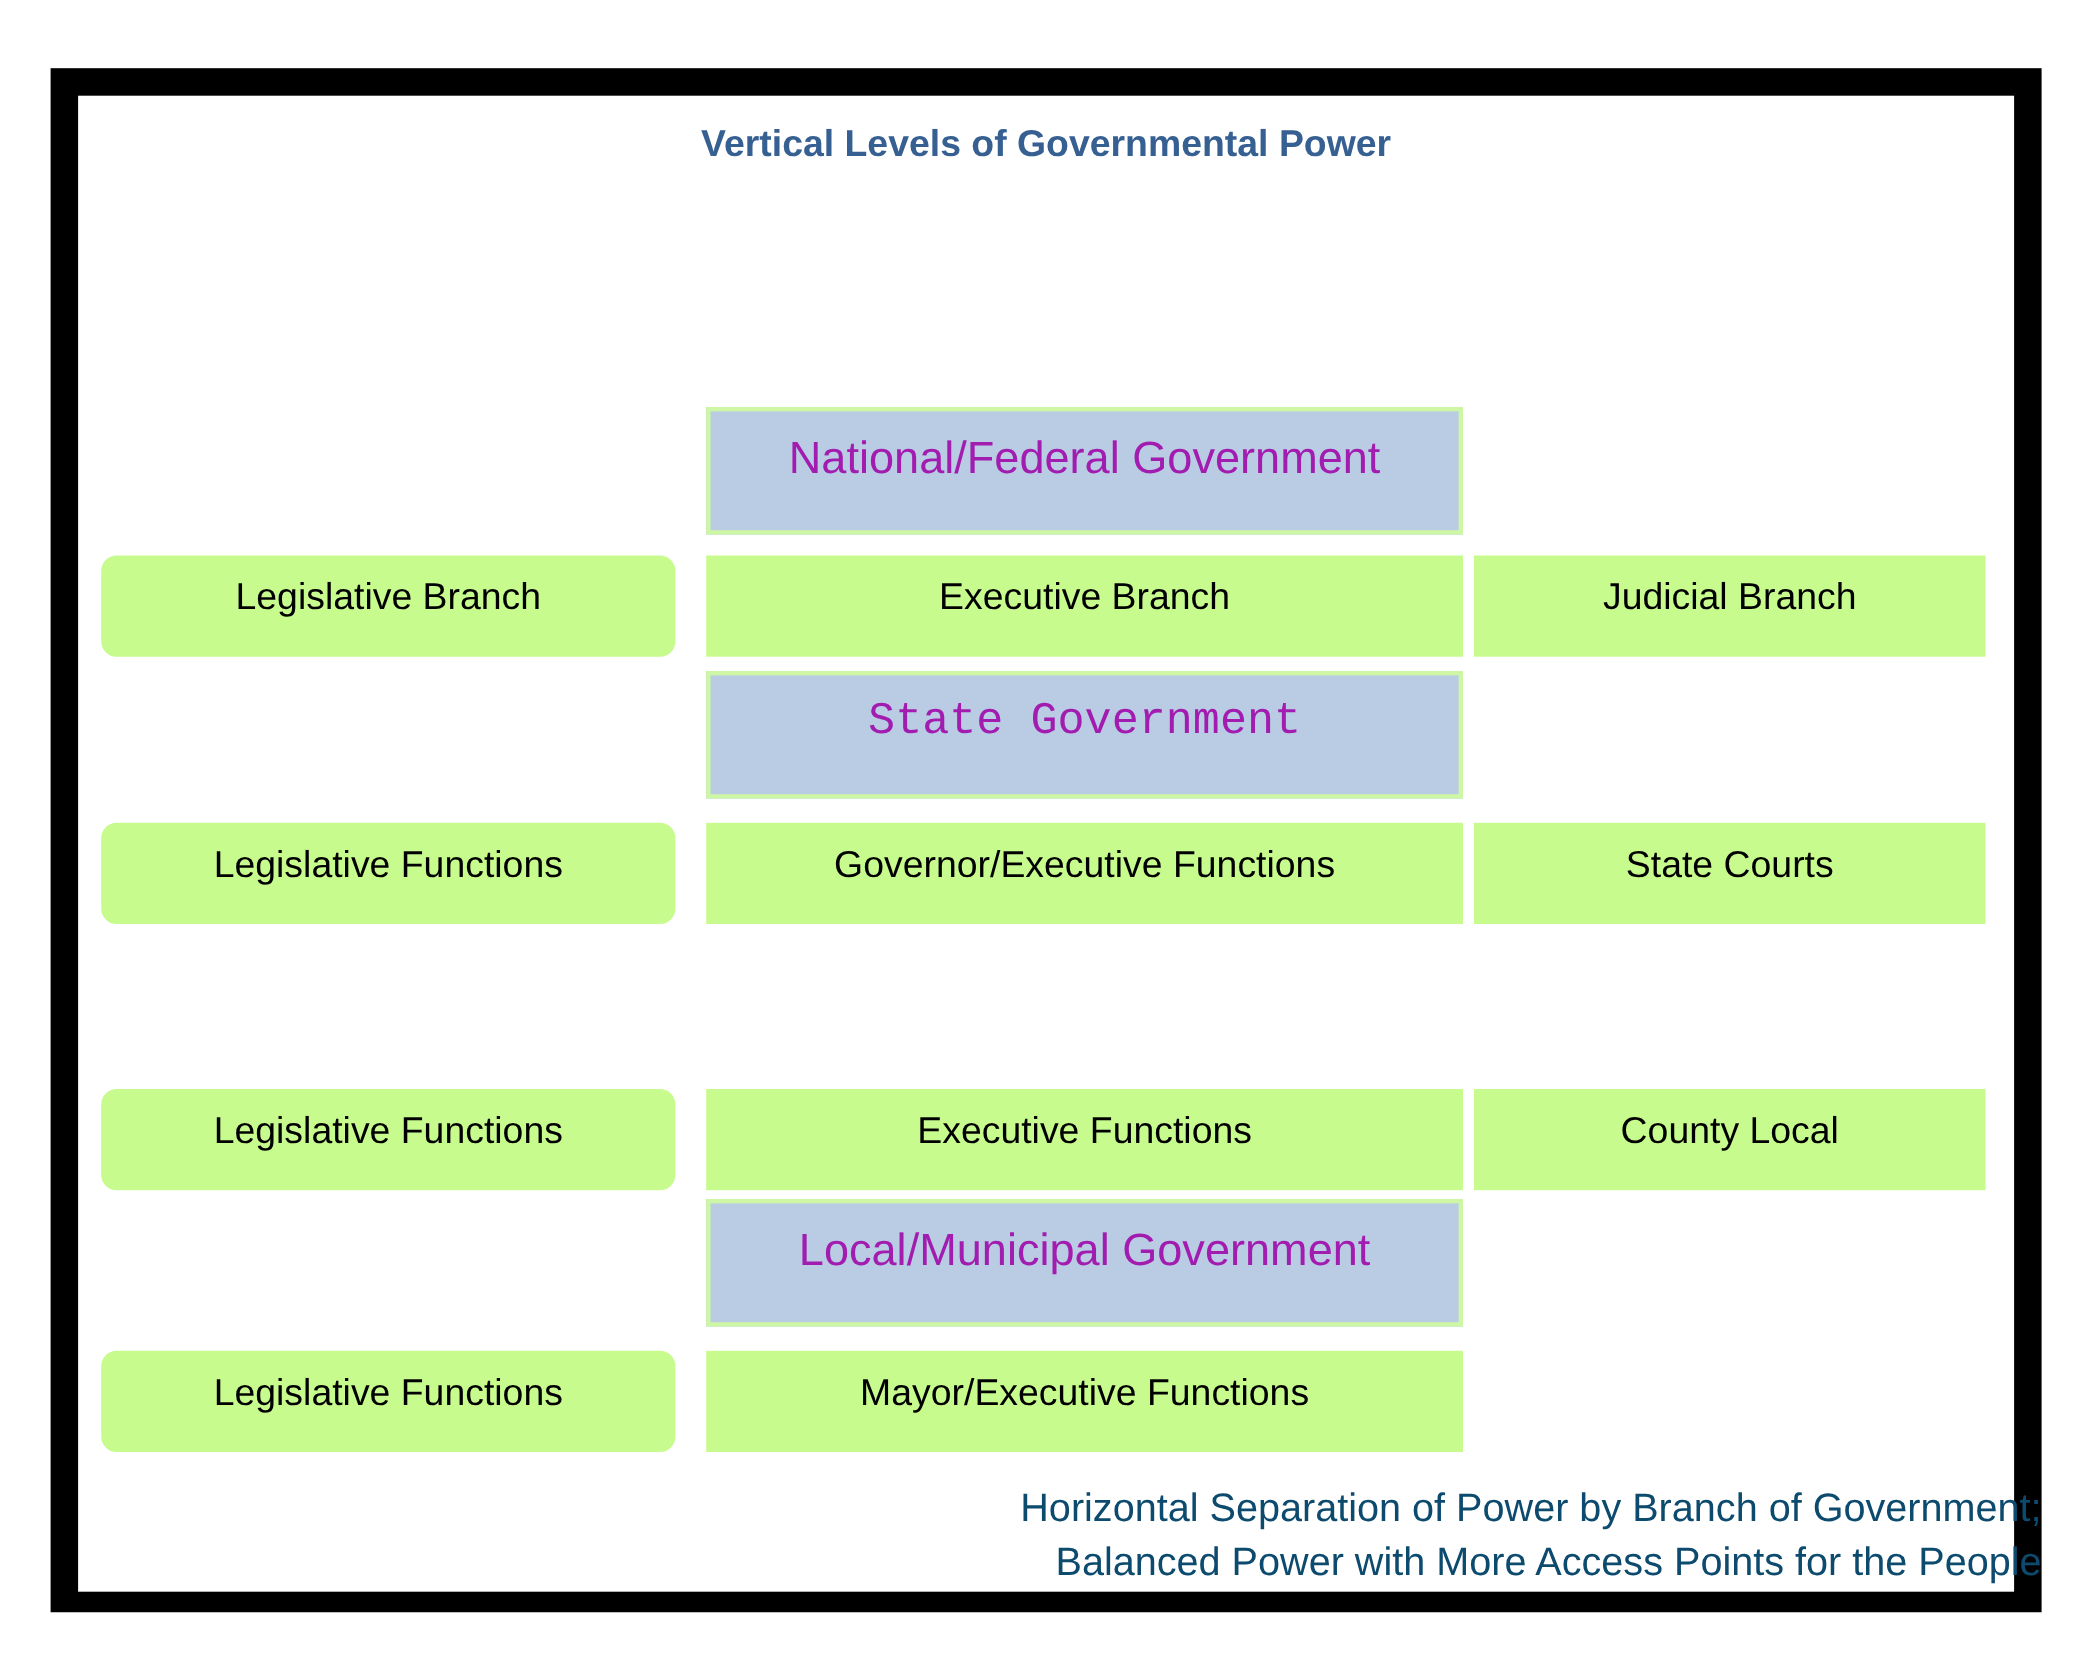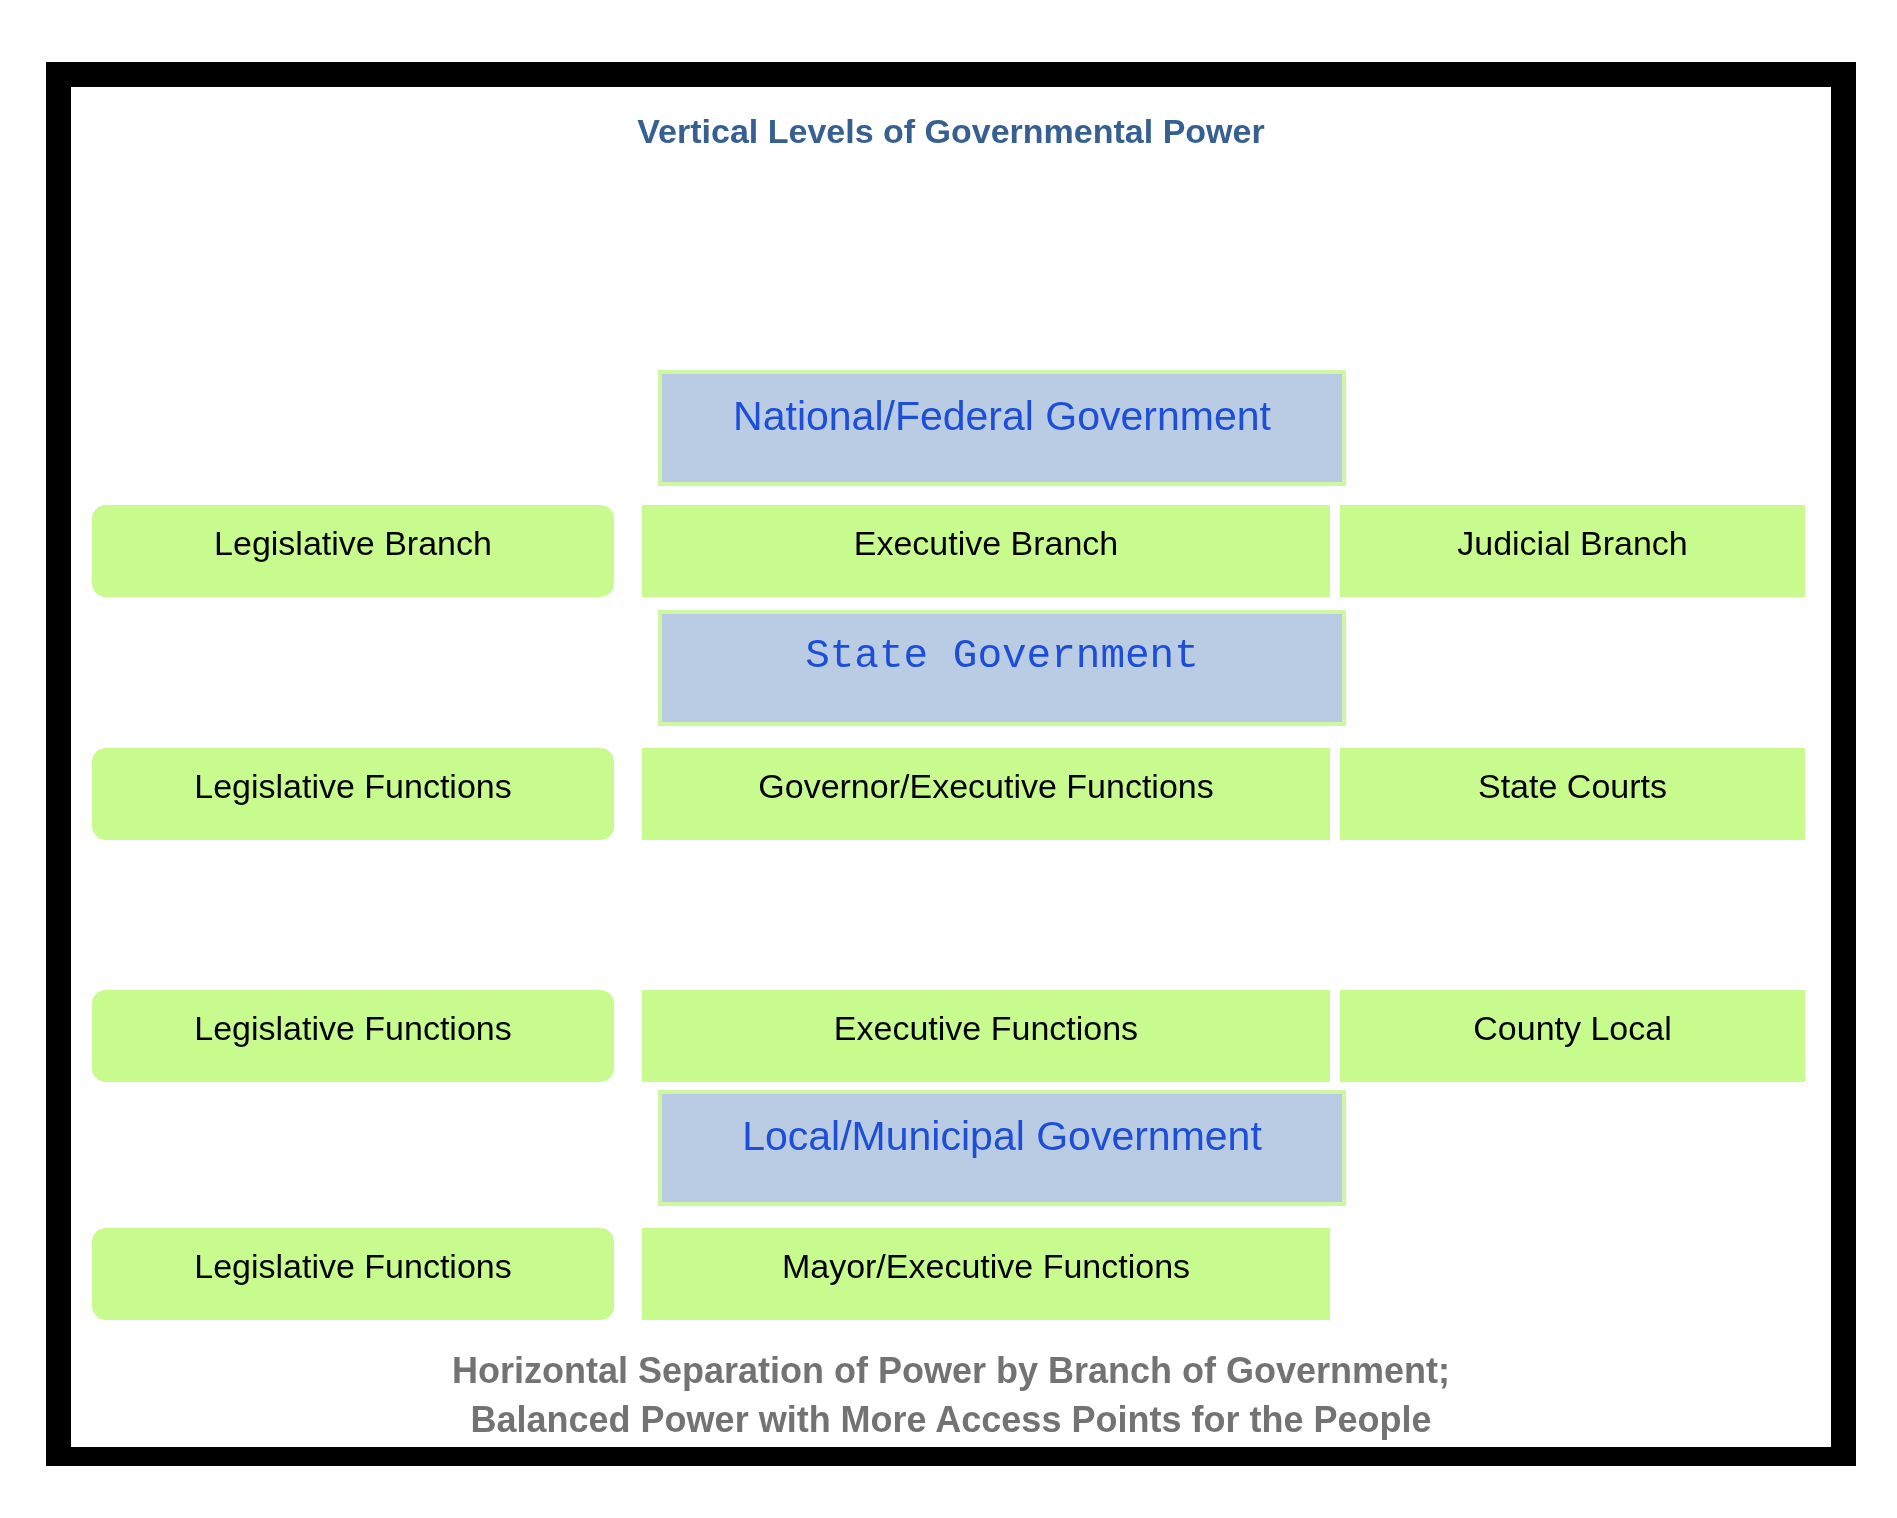--- a/index.html
+++ b/index.html
@@ -66,8 +66,7 @@
     justify-content: center;
     padding-bottom: 24px;
     font-size: 41px;
-    color: #1d4ed8;
-    margin-left: 16px;
+    color: #a21caf;
   }
   .level-0 { top: 370px; }
   .level-1 { top: 610px; font-family: Liberation Mono, monospace; }

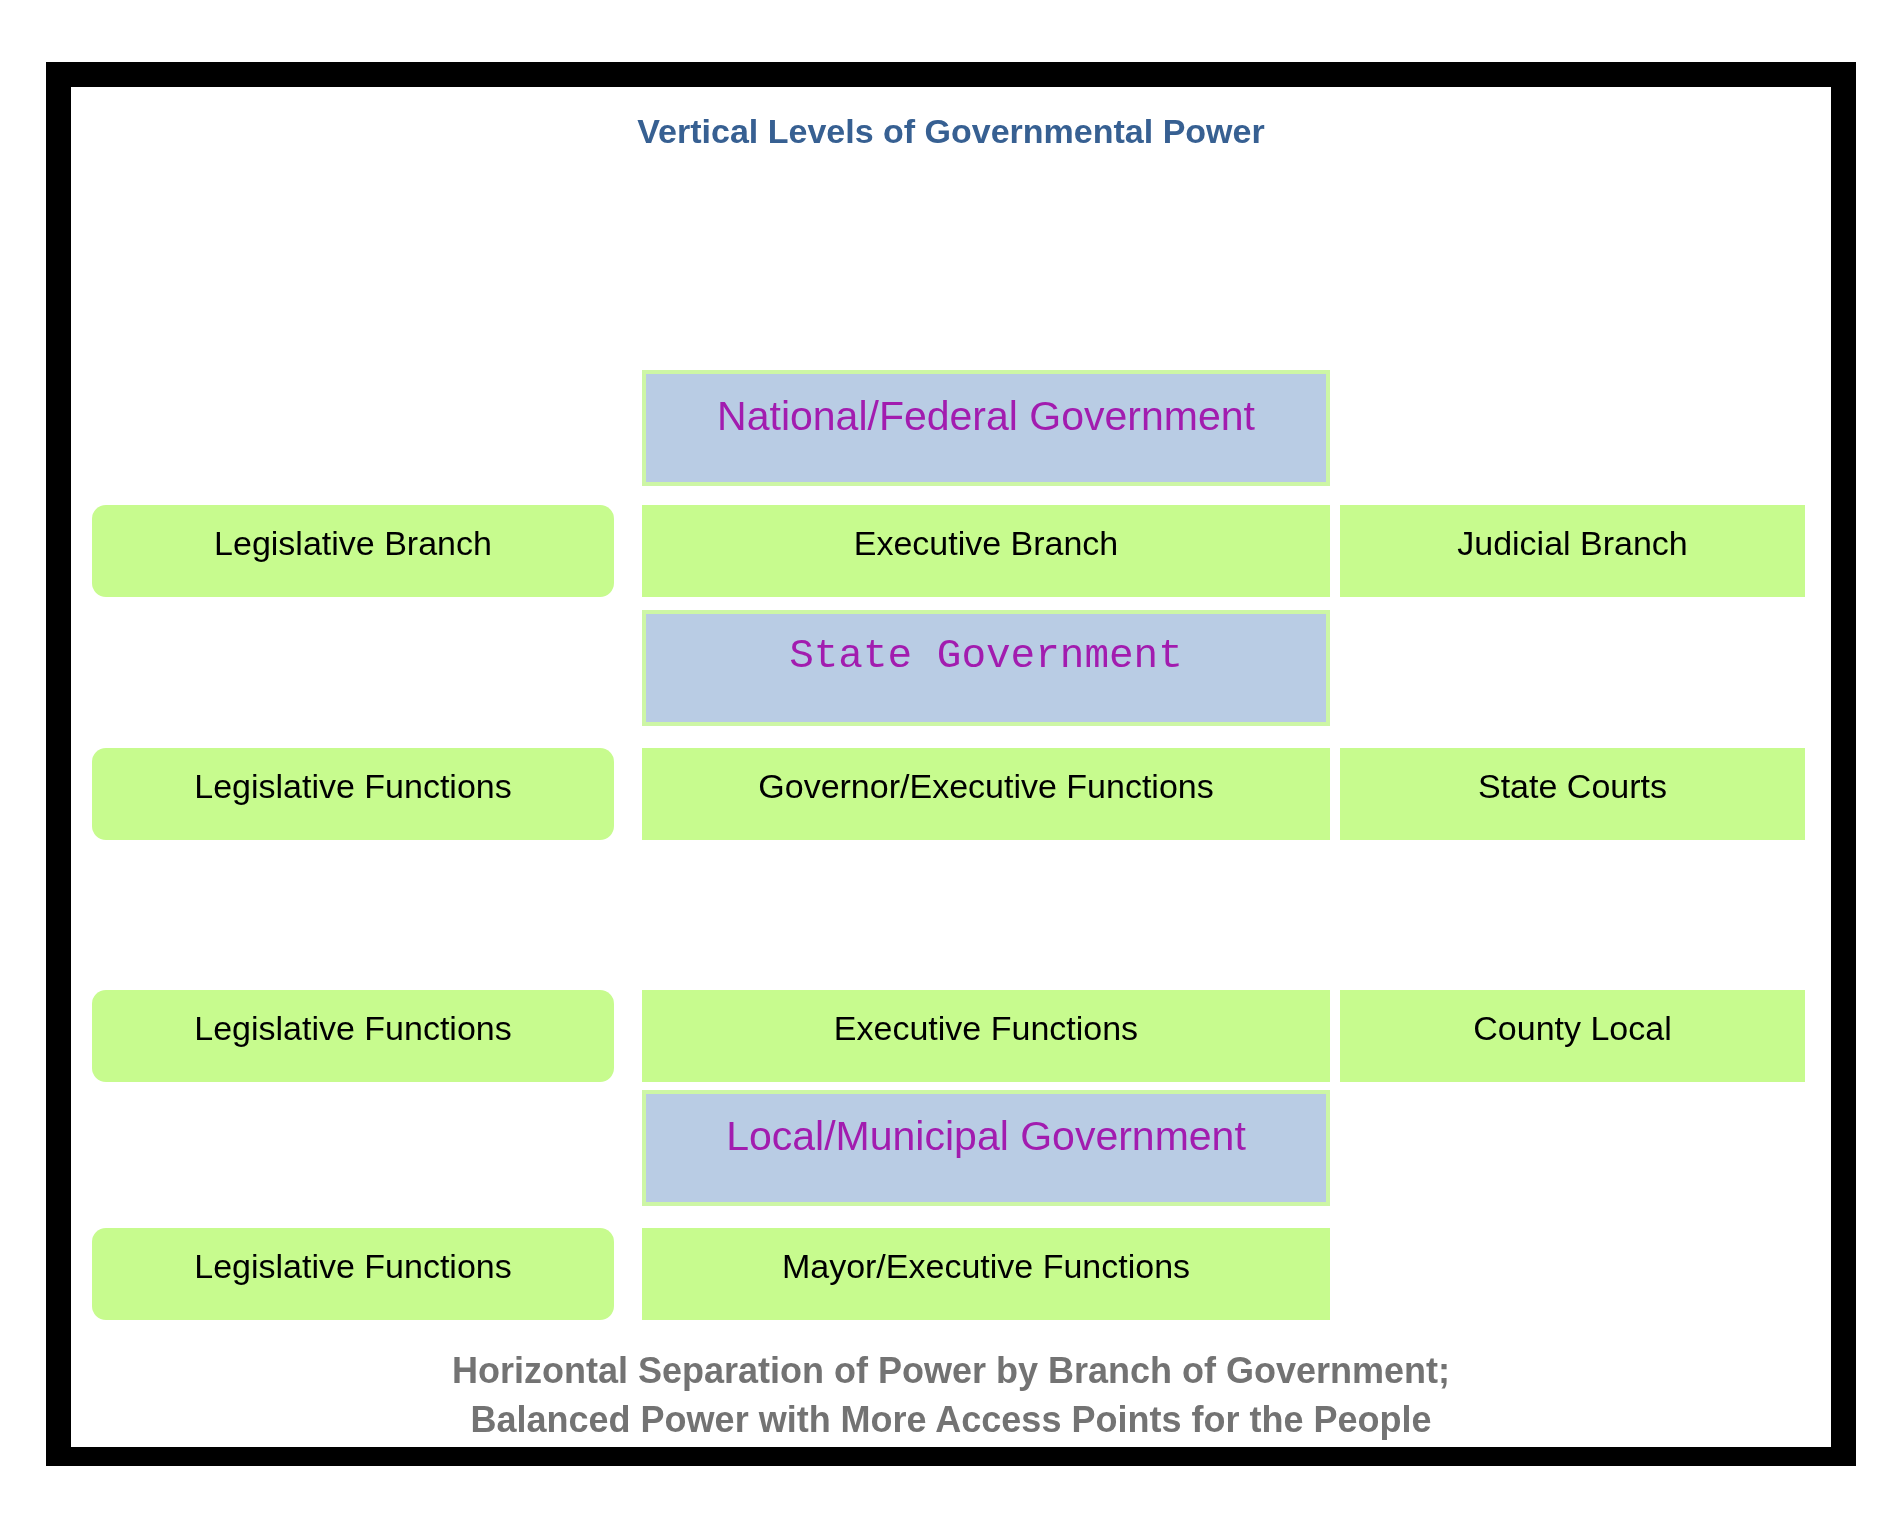--- a/index.html
+++ b/index.html
@@ -96,10 +96,10 @@
     left: 46px;
     top: 1346px;
     width: 1810px;
-    text-align: center;
+    text-align: right;
     font-size: 36px;
-    font-weight: bold;
-    color: #737373;
+    font-weight: normal;
+    color: #0c4a6e;
     line-height: 49px;
   }
 </style>

